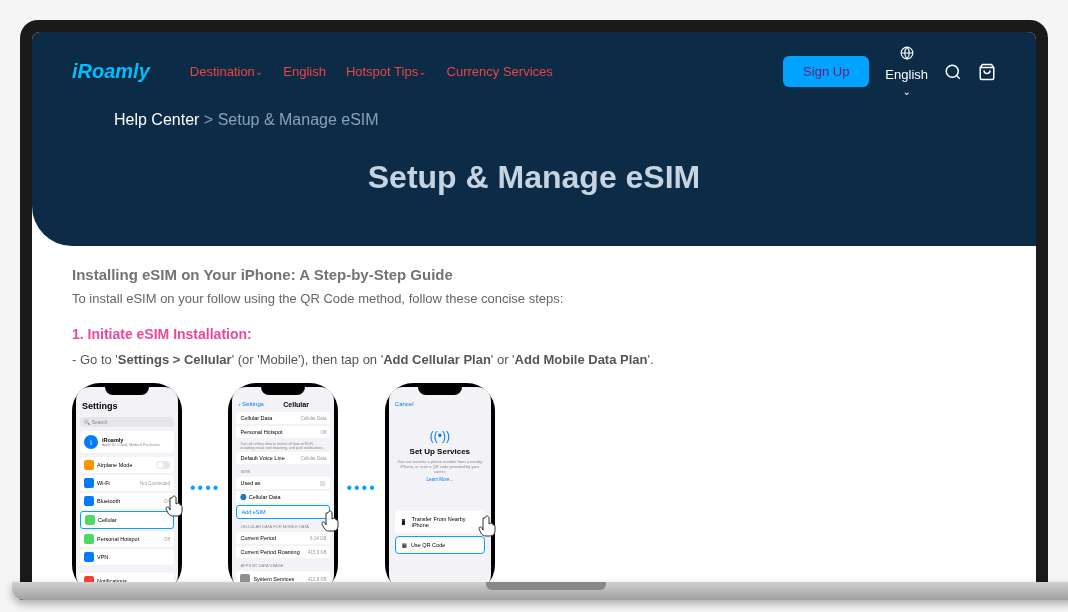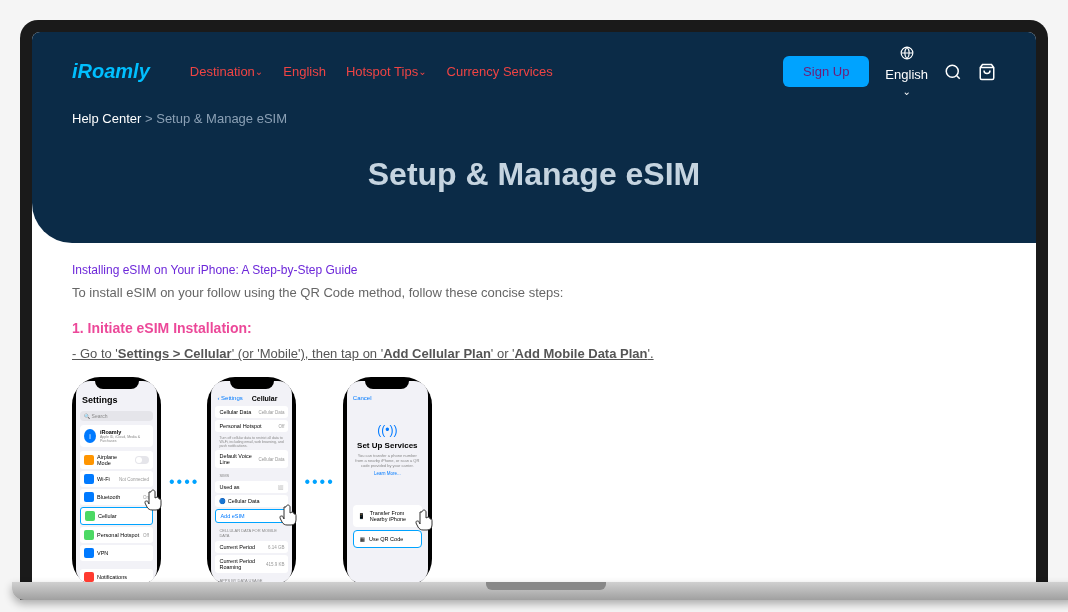--- a/index.html
+++ b/index.html
@@ -110,8 +110,9 @@
     }
     .breadcrumb {
       padding: 0 40px 10px;
-      font-size: 13px;
+      font-size: 16px;
       color: #8ba0b5;
+      margin-left: 42px;
     }
     .breadcrumb a { color: #fff; text-decoration: none; }
     .page-title {

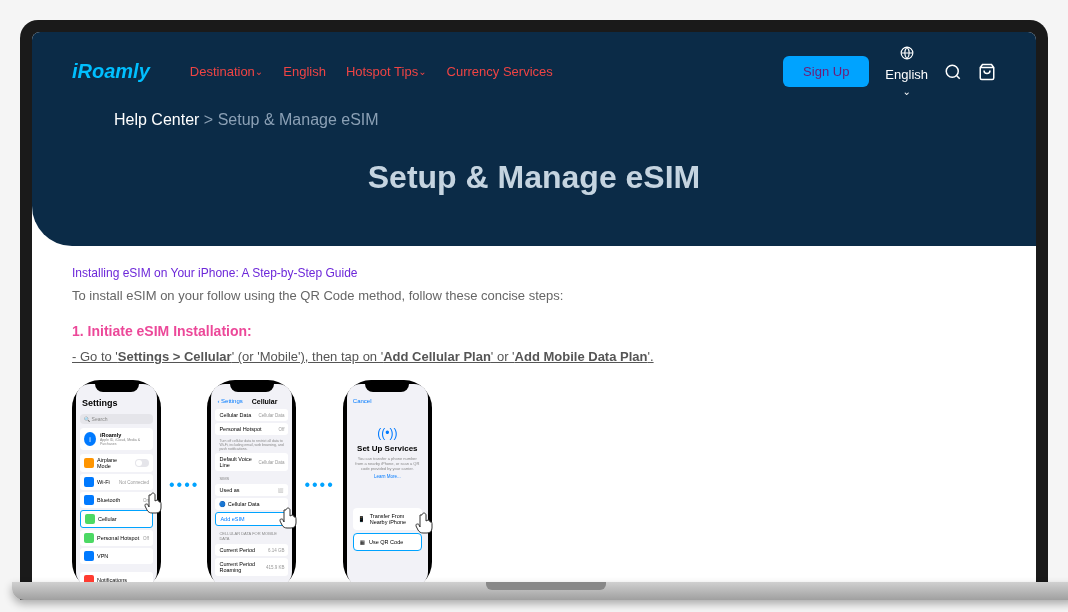--- a/index.html
+++ b/index.html
@@ -127,9 +127,9 @@
       color: #333;
     }
     .section-title {
-      font-size: 12px;
-      font-weight: 400;
-      color: #6d28d9;
+      font-size: 15px;
+      font-weight: 700;
+      color: #737373;
       margin-bottom: 8px;
     }
     .section-desc {

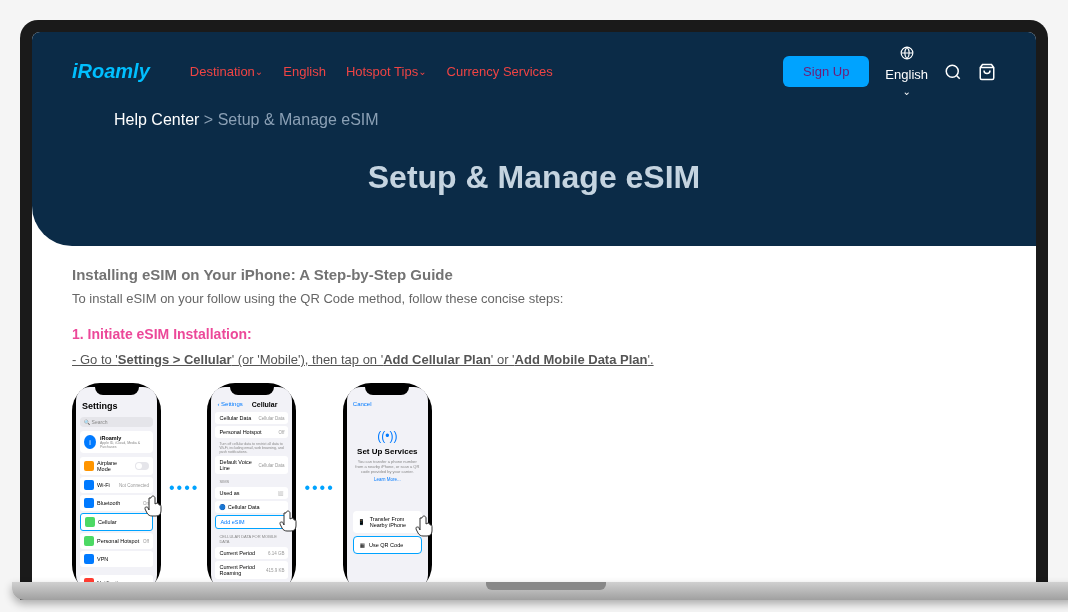--- a/index.html
+++ b/index.html
@@ -146,7 +146,6 @@
     .step-text {
       font-size: 13px;
       color: #555;
-      text-decoration: underline;
     }
     .step-text strong { font-weight: 700; }
     .phones {

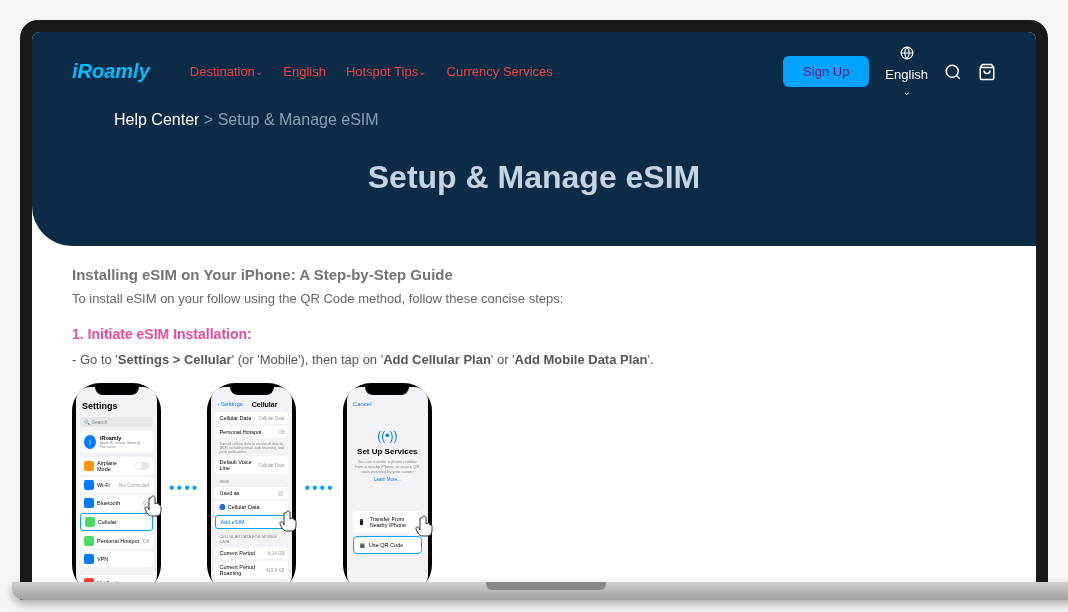--- a/index.html
+++ b/index.html
@@ -155,7 +155,7 @@
       margin: 16px 0;
     }
     .phone {
-      width: 89px;
+      width: 110px;
       height: 210px;
       background: #000;
       border-radius: 28px;

